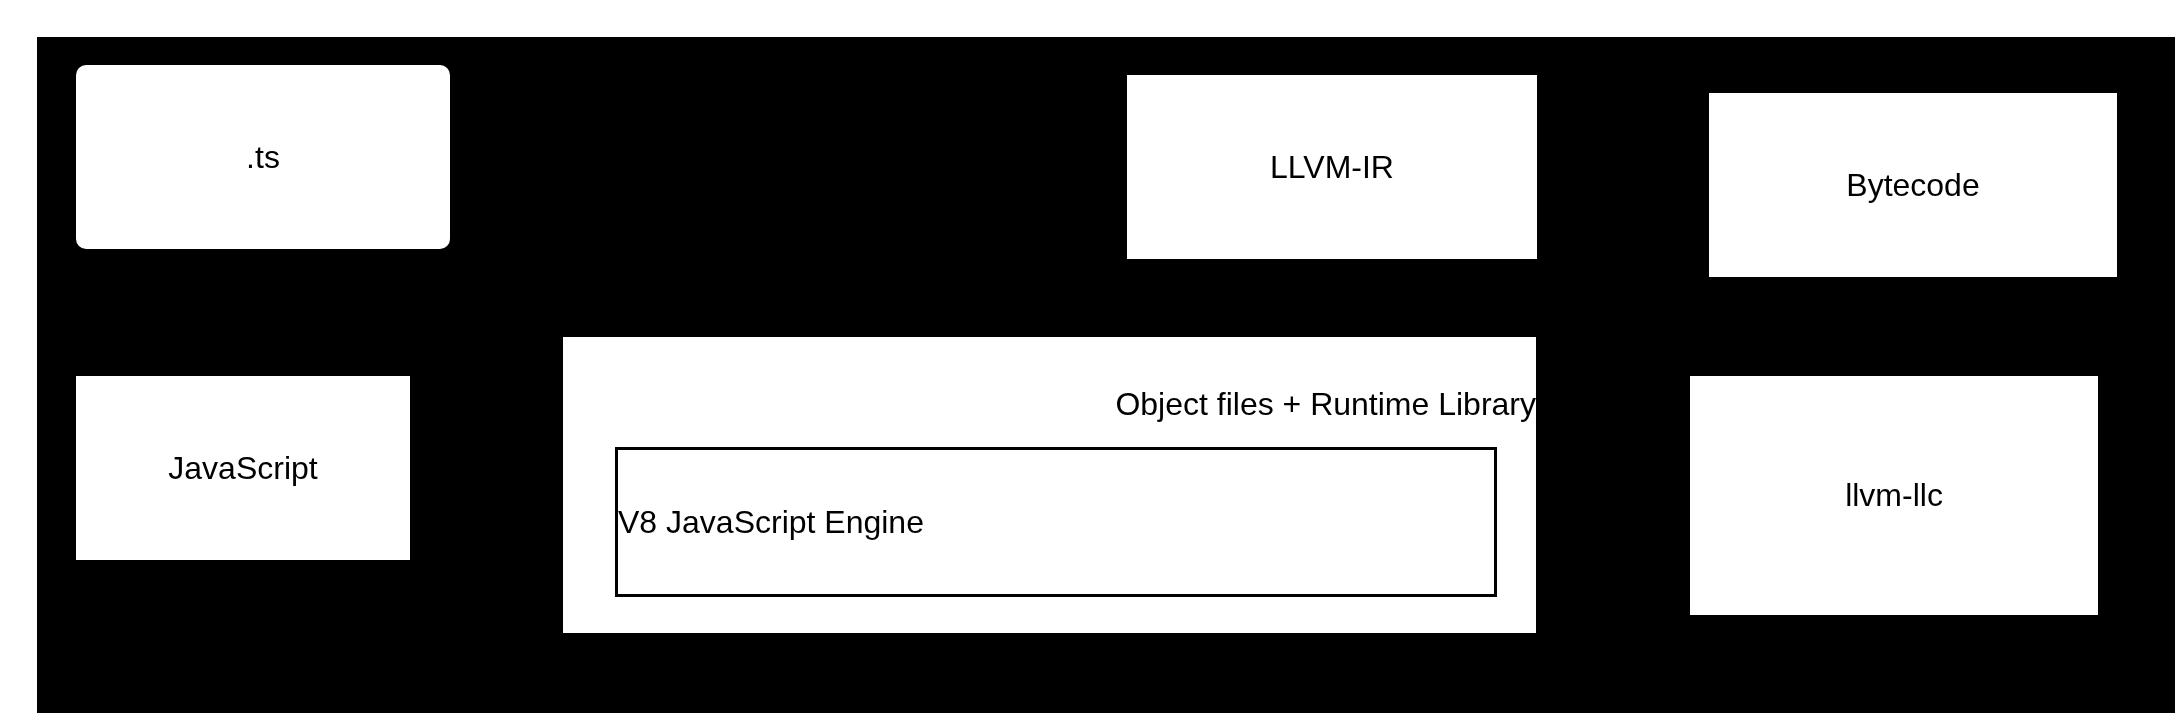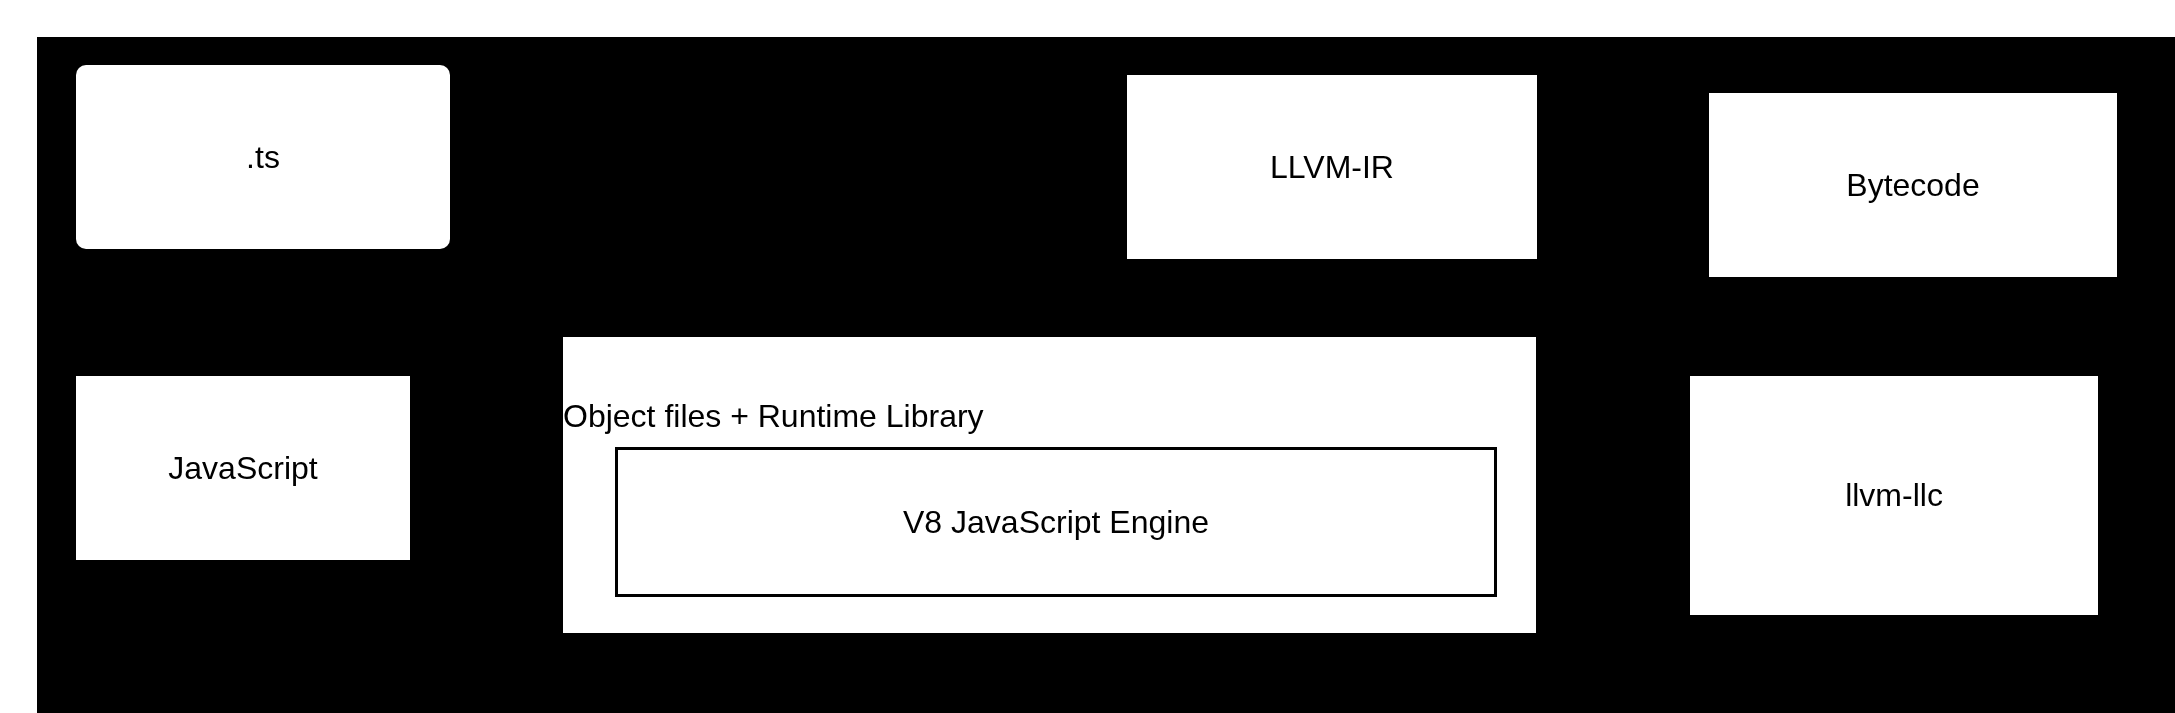--- a/index.html
+++ b/index.html
@@ -39,8 +39,8 @@
   }
   .container-label {
     display: block;
-    padding-top: 60px;
-    text-align: left;
+    padding-top: 48px;
+    text-align: right;
     font-size: 32px;
     color: var(--node-text, #000000);
   }

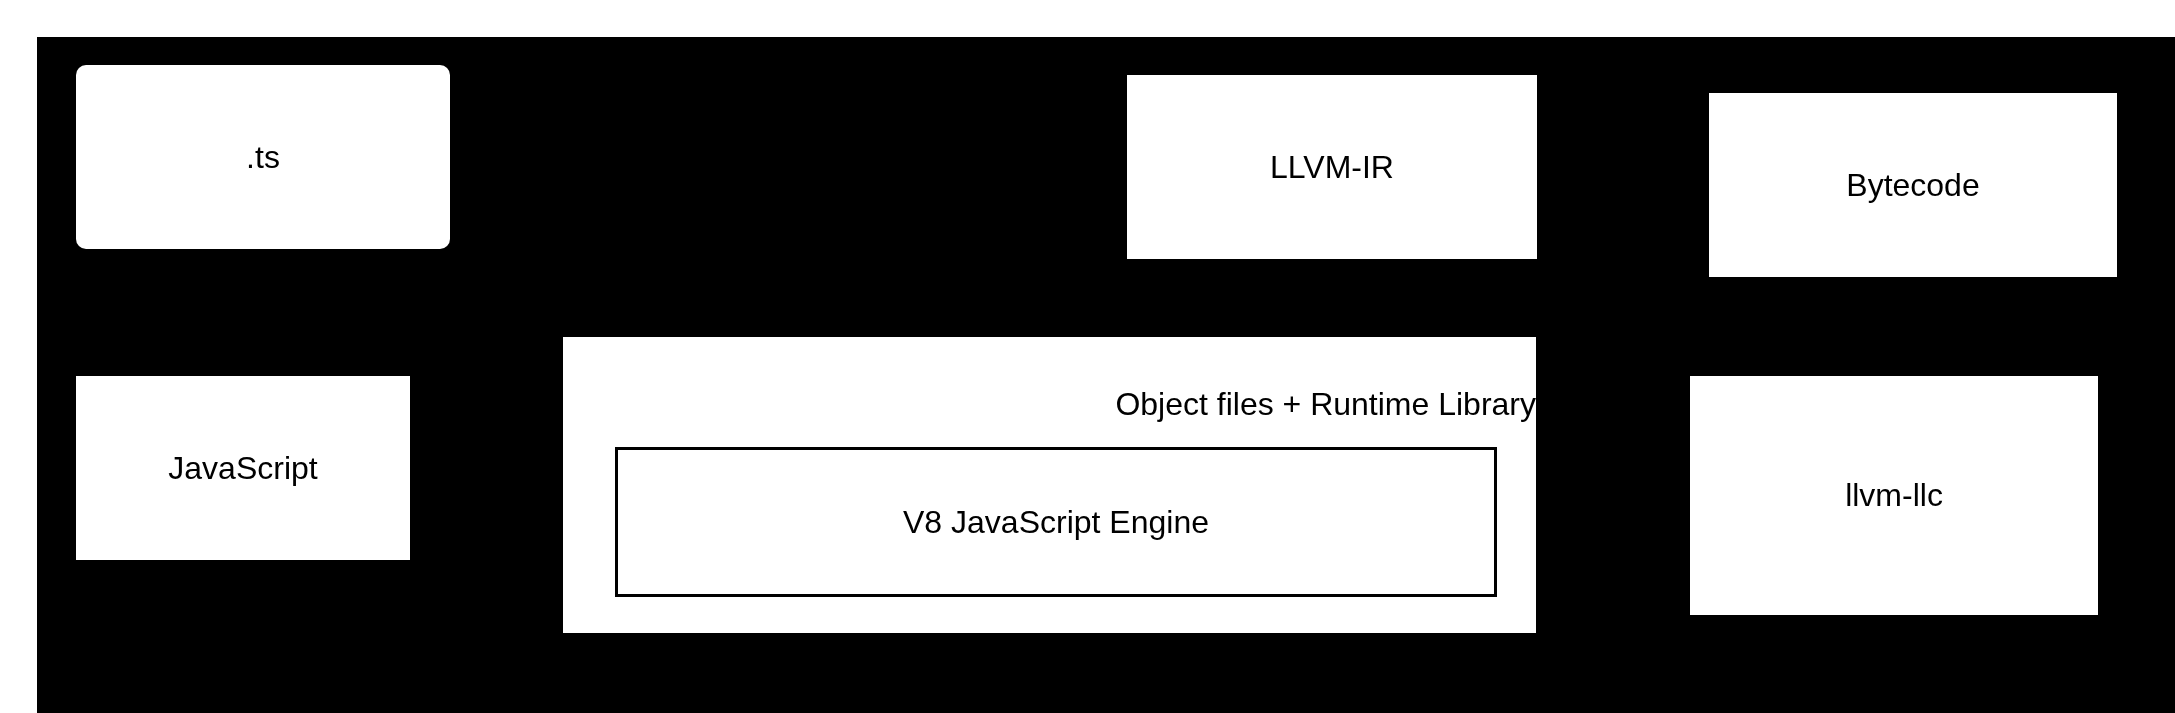--- a/index.html
+++ b/index.html
@@ -54,7 +54,6 @@
     border: 3px solid var(--node-text, #000000);
     display: flex;
     align-items: center;
-    justify-content: center;
     font-size: 32px;
     color: var(--node-text, #000000);
   }

